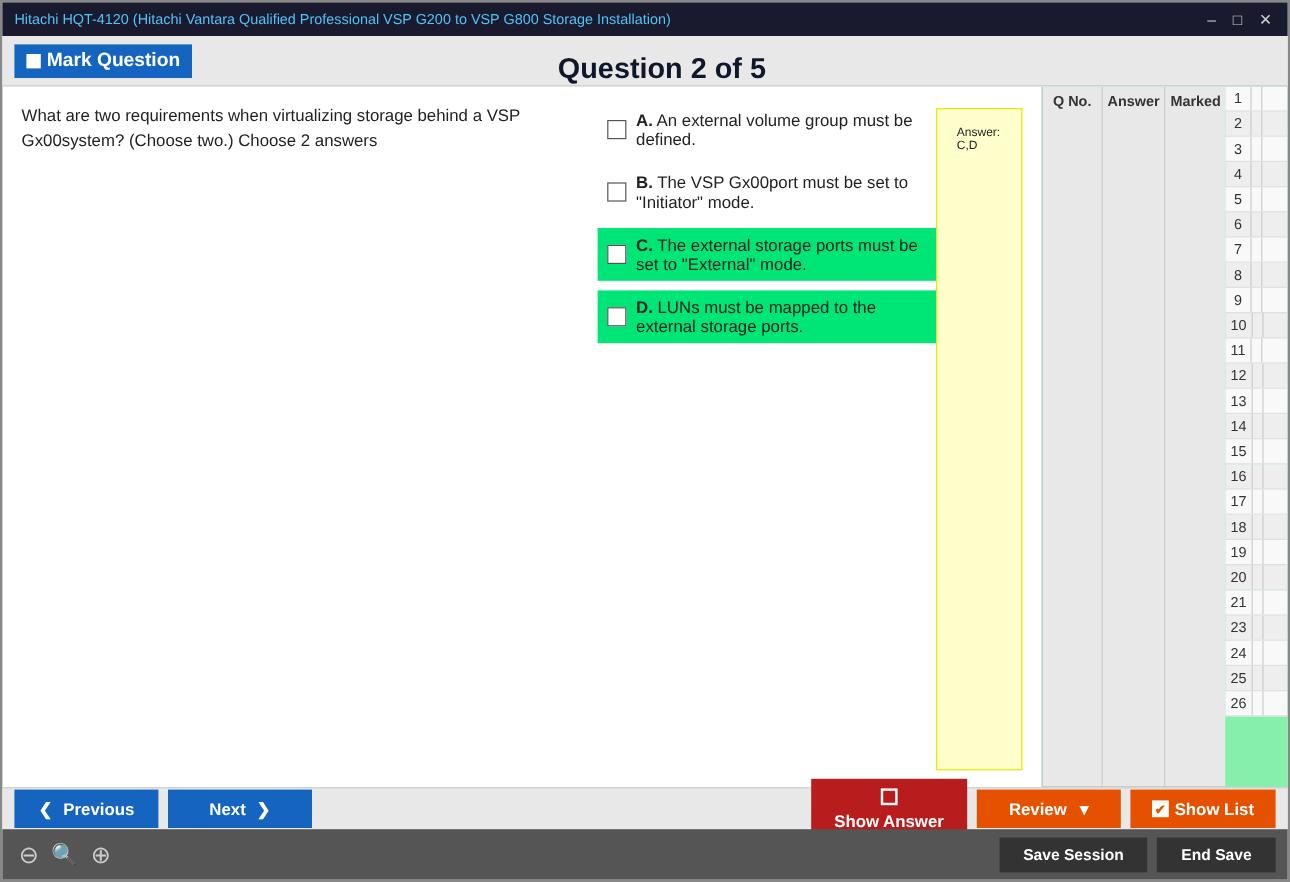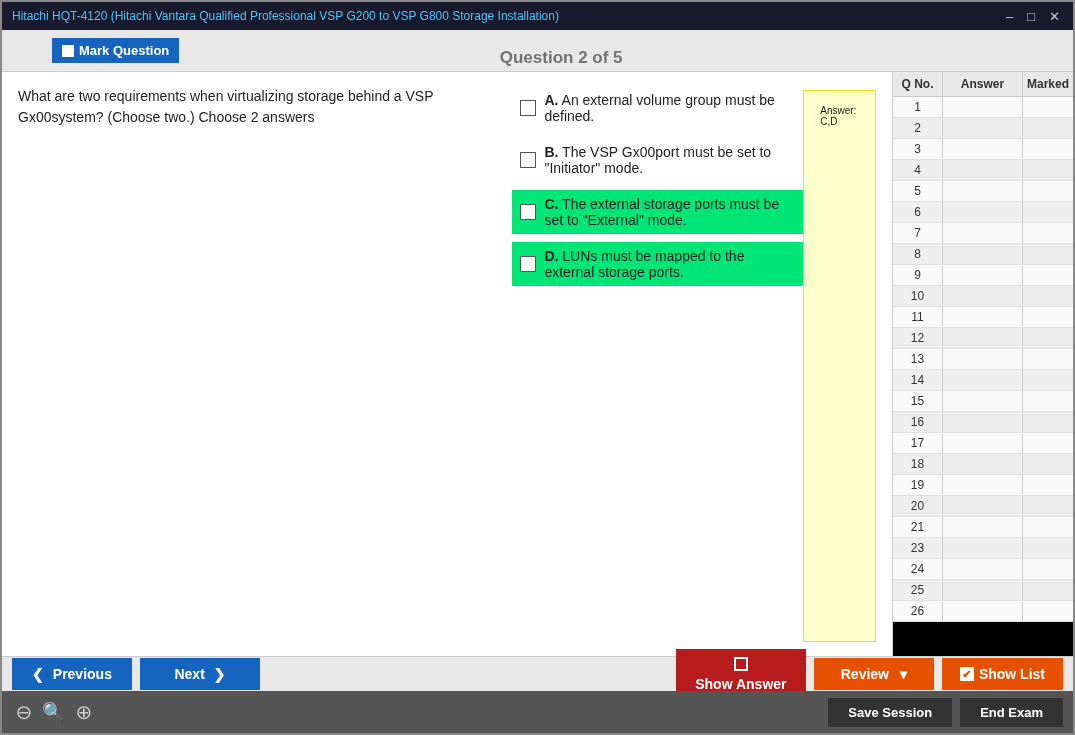--- a/index.html
+++ b/index.html
@@ -12,7 +12,7 @@
     .title-bar-btn { color: #ccc; background: none; border: none; font-size: 13px; cursor: pointer; padding: 0 3px; }
 
     .toolbar { background: #e8e8e8; padding: 8px 10px; display: flex; align-items: center; justify-content: space-between; border-bottom: 1px solid #ccc; height: 42px; }
-    .mark-question-btn { background: #1565c0; color: #fff; border: none; padding: 5px 10px; font-size: 13px; font-weight: bold; cursor: pointer; display: flex; align-items: center; gap: 5px; margin-left: 40px; }
+    .mark-question-btn { background: #1565c0; color: #fff; border: none; padding: 5px 10px; font-size: 16px; font-weight: bold; cursor: pointer; display: flex; align-items: center; gap: 5px; }
     .mark-icon { display: inline-block; width: 12px; height: 12px; background: #fff; }
     .question-title { font-size: 17px; font-weight: bold; color: #737373; margin-top: 15px; }
 

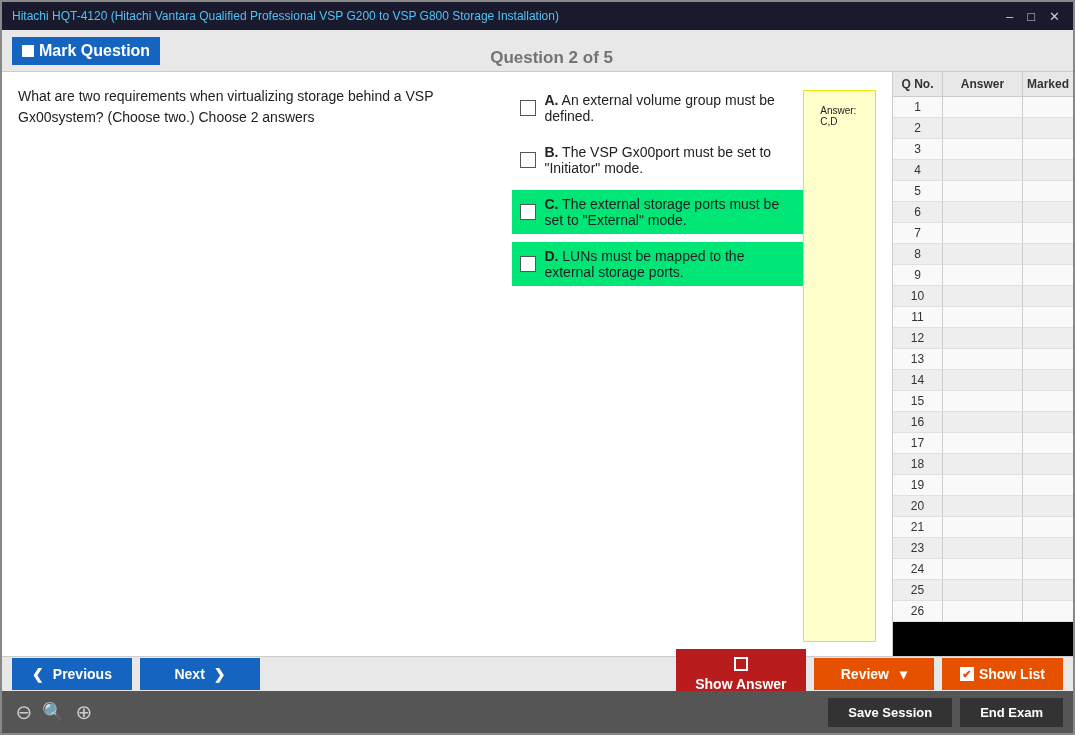--- a/index.html
+++ b/index.html
@@ -14,7 +14,7 @@
     .toolbar { background: #e8e8e8; padding: 8px 10px; display: flex; align-items: center; justify-content: space-between; border-bottom: 1px solid #ccc; height: 42px; }
     .mark-question-btn { background: #1565c0; color: #fff; border: none; padding: 5px 10px; font-size: 16px; font-weight: bold; cursor: pointer; display: flex; align-items: center; gap: 5px; }
     .mark-icon { display: inline-block; width: 12px; height: 12px; background: #fff; }
-    .question-title { font-size: 17px; font-weight: bold; color: #737373; margin-top: 15px; }
+    .question-title { font-size: 24px; font-weight: bold; color: #0f172a; margin-top: 15px; }
 
     .main-content { display: flex; flex: 1; overflow: hidden; }
 

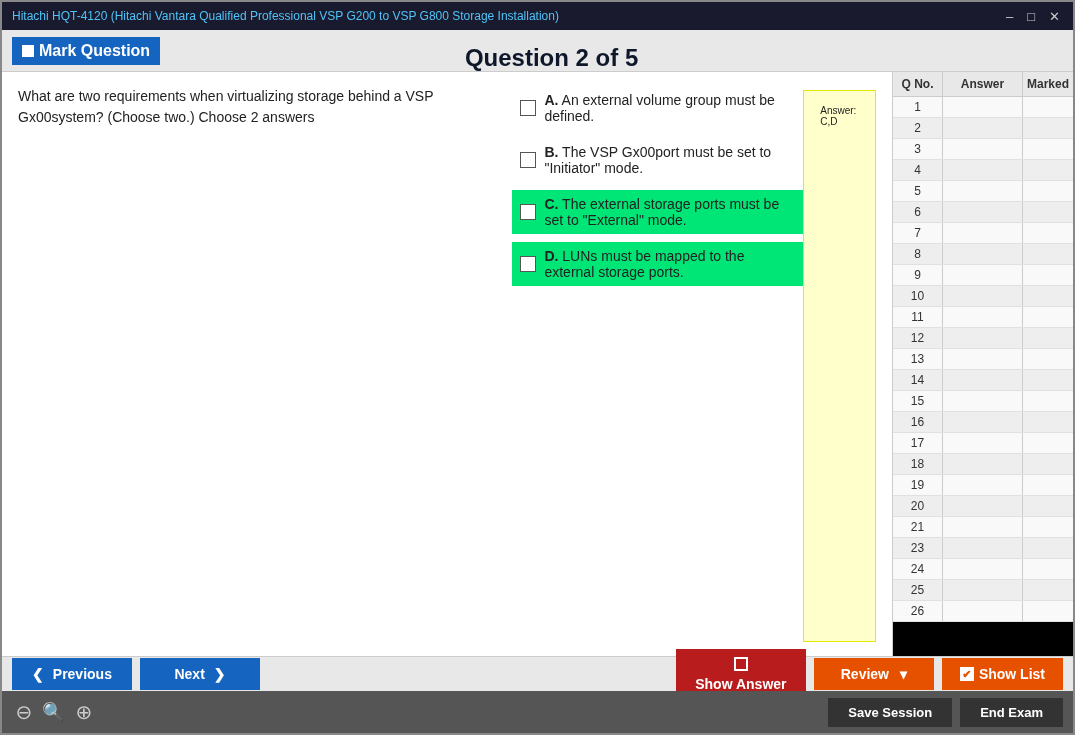--- a/index.html
+++ b/index.html
@@ -32,7 +32,7 @@
 
     .answer-box { background: #ffffcc; border: 1px solid #e8e800; padding: 14px 16px; font-size: 10px; color: #222; margin-top: 4px; }
 
-    .side-panel { width: 181px; border-left: 1px solid #ccc; background: #000000; display: flex; flex-direction: column; overflow: hidden; }
+    .side-panel { width: 205px; border-left: 1px solid #ccc; background: #86efac; display: flex; flex-direction: row; overflow: hidden; }
     .side-panel-header { display: flex; background: #e8e8e8; border-bottom: 1px solid #ccc; font-size: 12px; font-weight: bold; color: #333; }
     .side-panel-header .col { padding: 5px 4px; text-align: center; }
     .col-qno { width: 50px; border-right: 1px solid #ccc; }

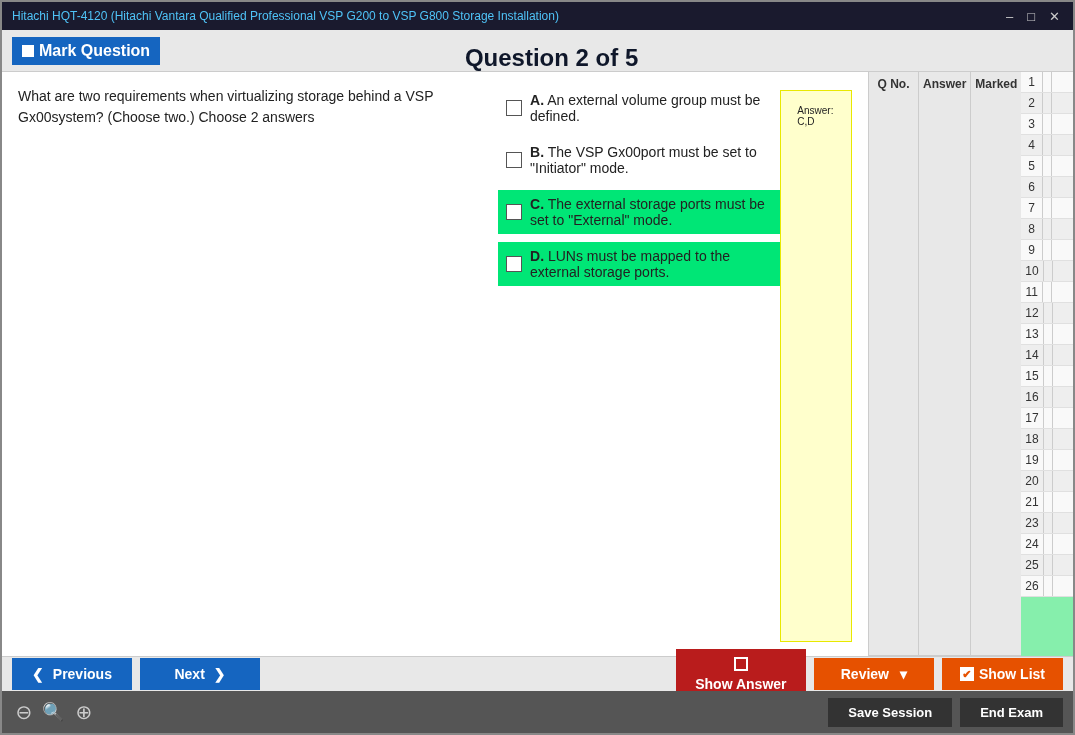--- a/index.html
+++ b/index.html
@@ -294,7 +294,7 @@
         <span>Save Session</span>
       </button>
       <button class="end-exam-btn">
-        <span>End Exam</span>
+        <span>End Save</span>
       </button>
     </div>
   </div>

